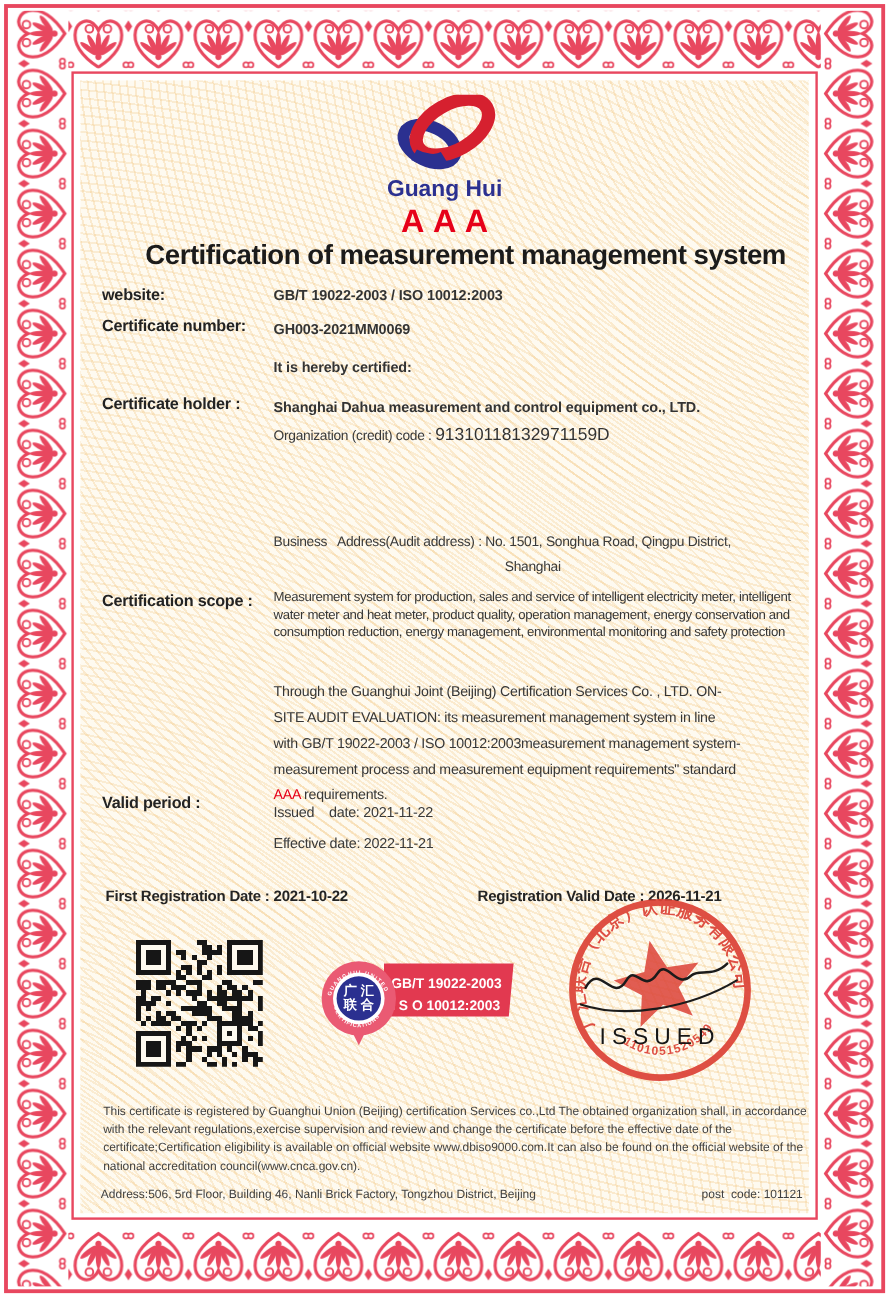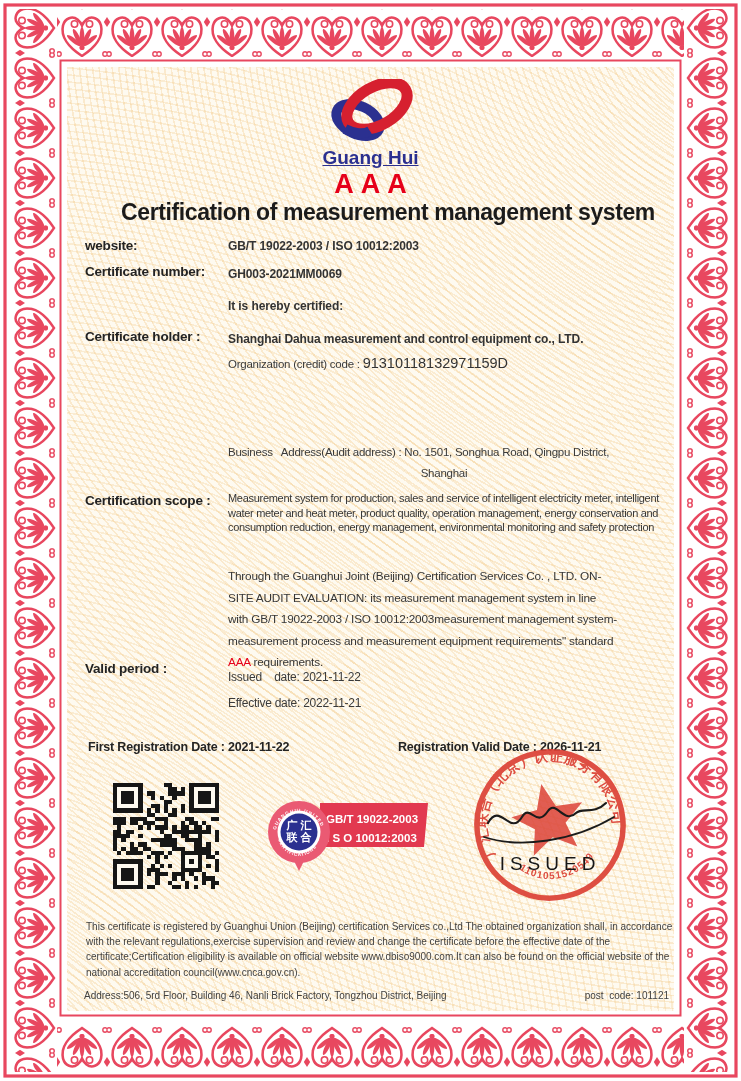--- a/index.html
+++ b/index.html
@@ -13,7 +13,7 @@
         repeating-radial-gradient(circle at 115% -8%, rgba(242,196,125,.30) 0 1.6px, rgba(0,0,0,0) 1.6px 6.5px),
         repeating-radial-gradient(circle at -15% 108%, rgba(241,199,131,.28) 0 1.6px, rgba(0,0,0,0) 1.6px 7px);}
   .brand-name{left:67px;top:147px;width:607px;text-align:center;font-size:19px;font-weight:bold;
-      color:#2b3090;letter-spacing:0;text-decoration:underline;}
+      color:#2b3090;letter-spacing:0;}
   .brand-rating{left:67px;top:171px;width:607px;text-align:center;font-size:27px;line-height:26px;
       font-weight:bold;color:#e60019;letter-spacing:7px;text-indent:7px;}
   .title{left:67px;top:199px;width:606px;text-align:center;font-size:23px;font-weight:bold;

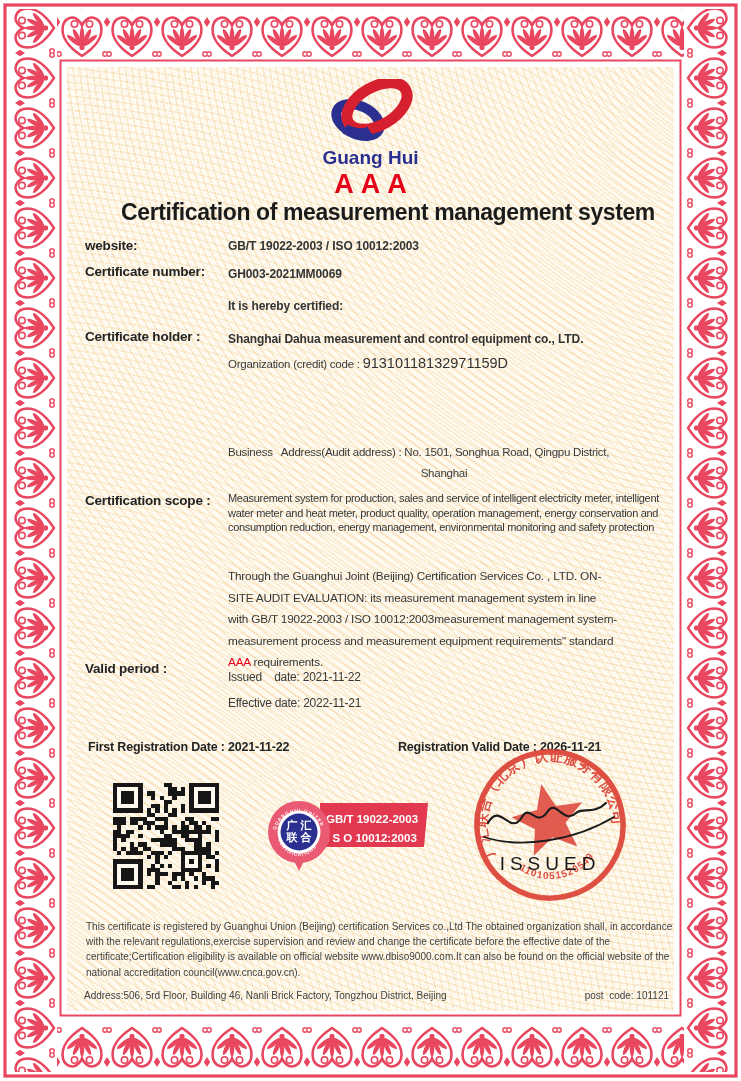--- a/index.html
+++ b/index.html
@@ -113,7 +113,7 @@
   <div class="abs txt" style="left:228px;top:670px;font-size:12px;">Issued    date: 2021-11-22</div>
   <div class="abs txt" style="left:228px;top:696px;font-size:12px;">Effective date: 2022-11-21</div>
 
-  <div class="abs regrow" style="left:88px;top:740px;">First Registration Date : 2021-11-22</div>
+  <div class="abs regrow" style="left:88px;top:740px;">First Registration Date : 2021-10-22</div>
   <div class="abs regrow" style="left:398px;top:740px;">Registration Valid Date : 2026-11-21</div>
 
   <svg id="qr" class="abs qr" style="left:113px;top:783px;fill:#161616;" width="106" height="106" viewBox="0 0 25 25">

